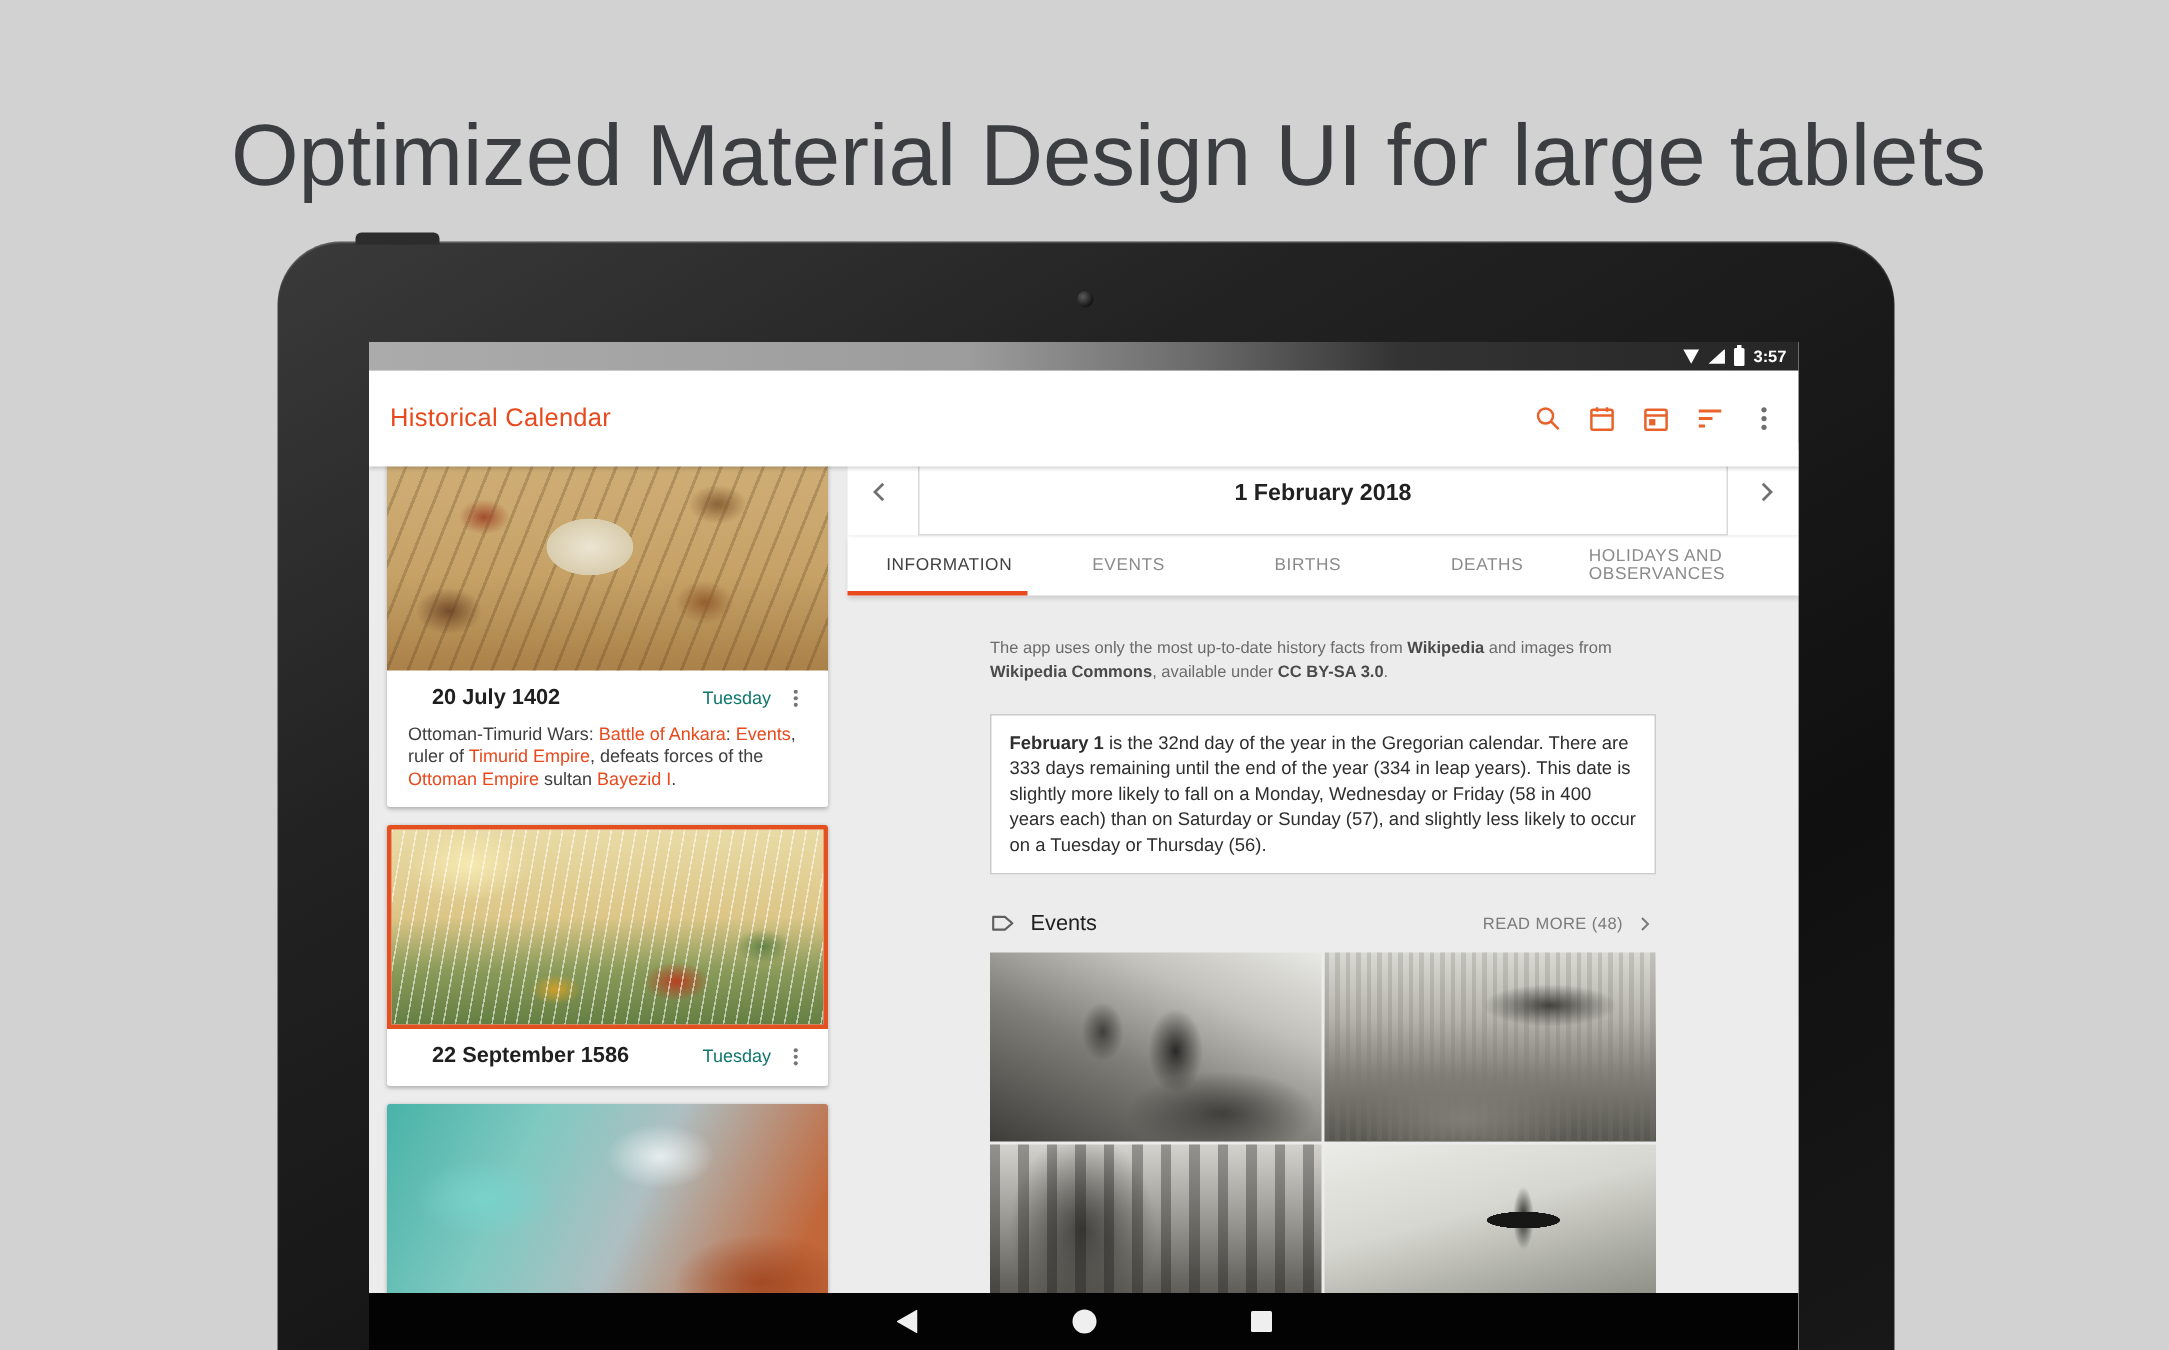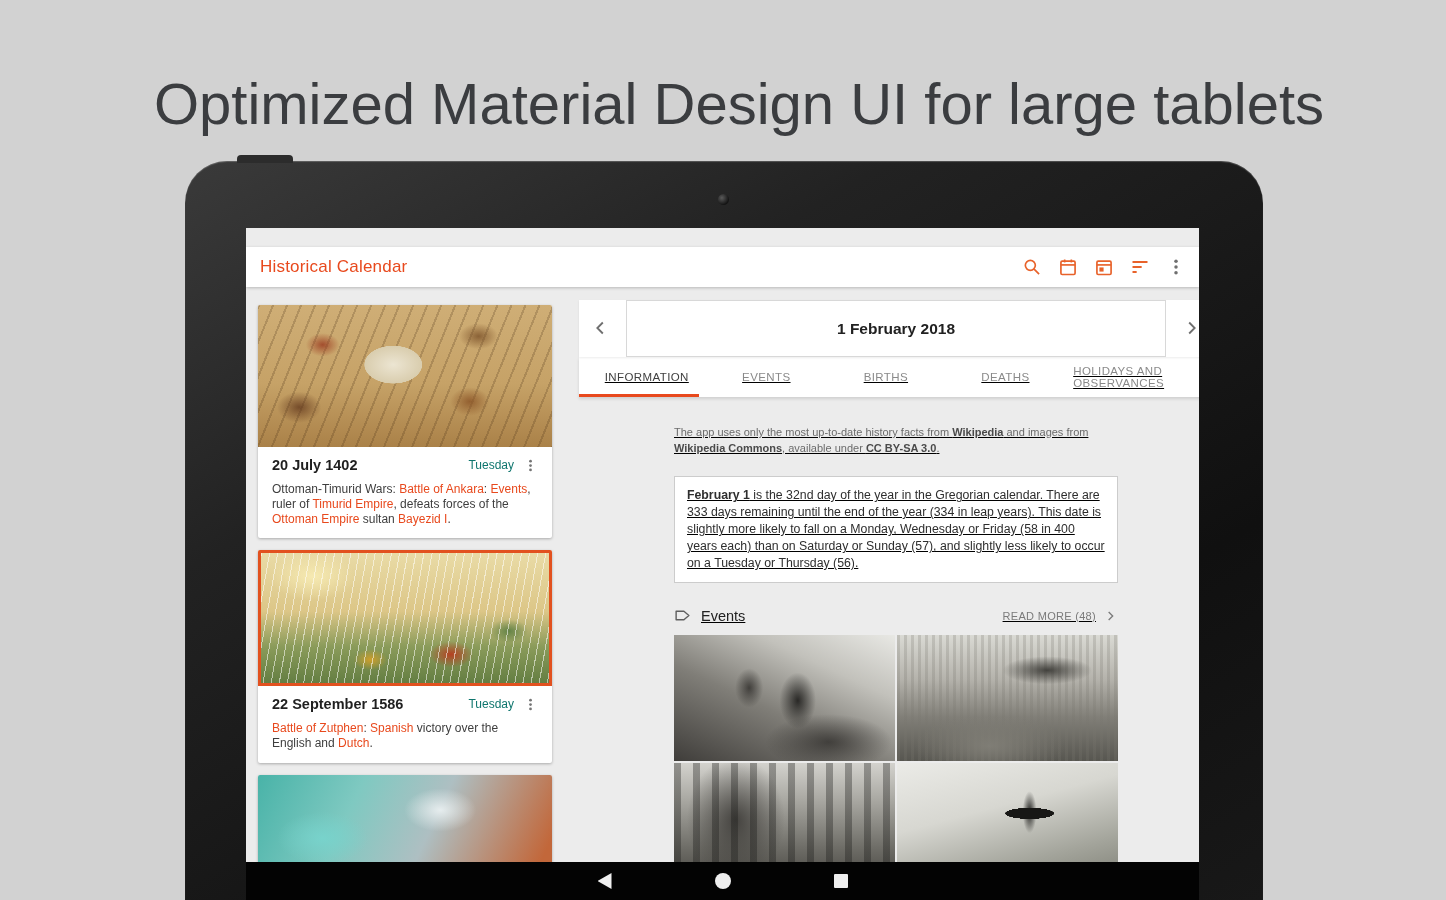--- a/index.html
+++ b/index.html
@@ -179,6 +179,12 @@
 
   <div class="screen">
 
+    <div class="status-bar">
+      <span class="sb-wifi"></span>
+      <span class="sb-signal"></span>
+      <span class="sb-batt"></span>
+      <span class="sb-time">3:57</span>
+    </div>
 
     <div class="toolbar">
       <span class="app-title">Historical Calendar</span>

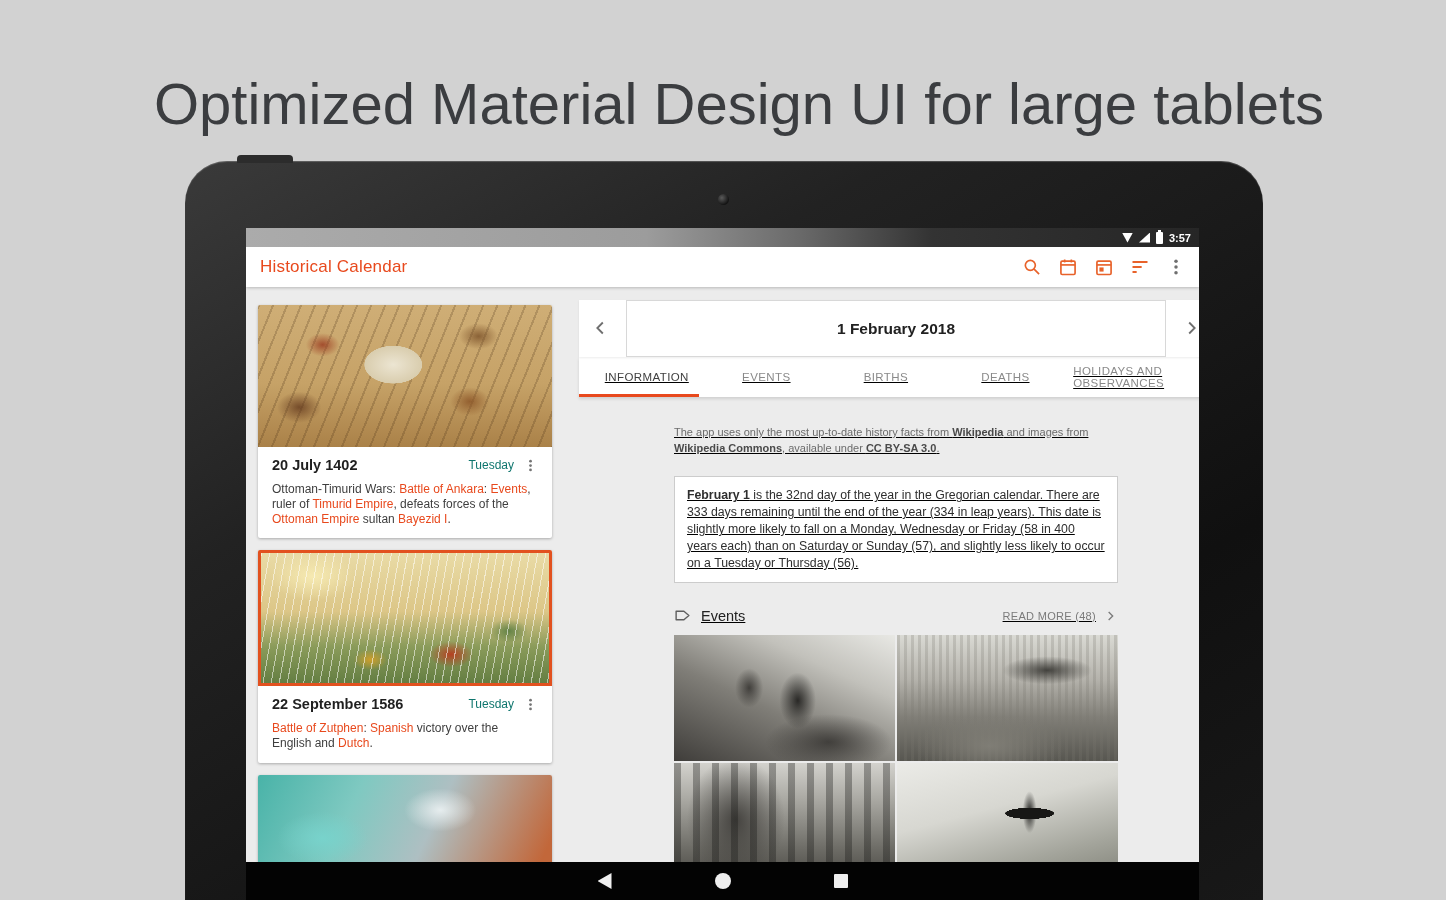--- a/index.html
+++ b/index.html
@@ -51,7 +51,7 @@
 
   
   .toolbar {
-    position:absolute; top:19px; left:0; right:0; height:40px; z-index:25;
+    position:absolute; top:19px; left:0; right:0; height:64px; z-index:25;
     background:#fff; display:flex; align-items:center; padding:0 12px 0 14px;
     box-shadow:0 1px 3px rgba(0,0,0,0.22);
   }

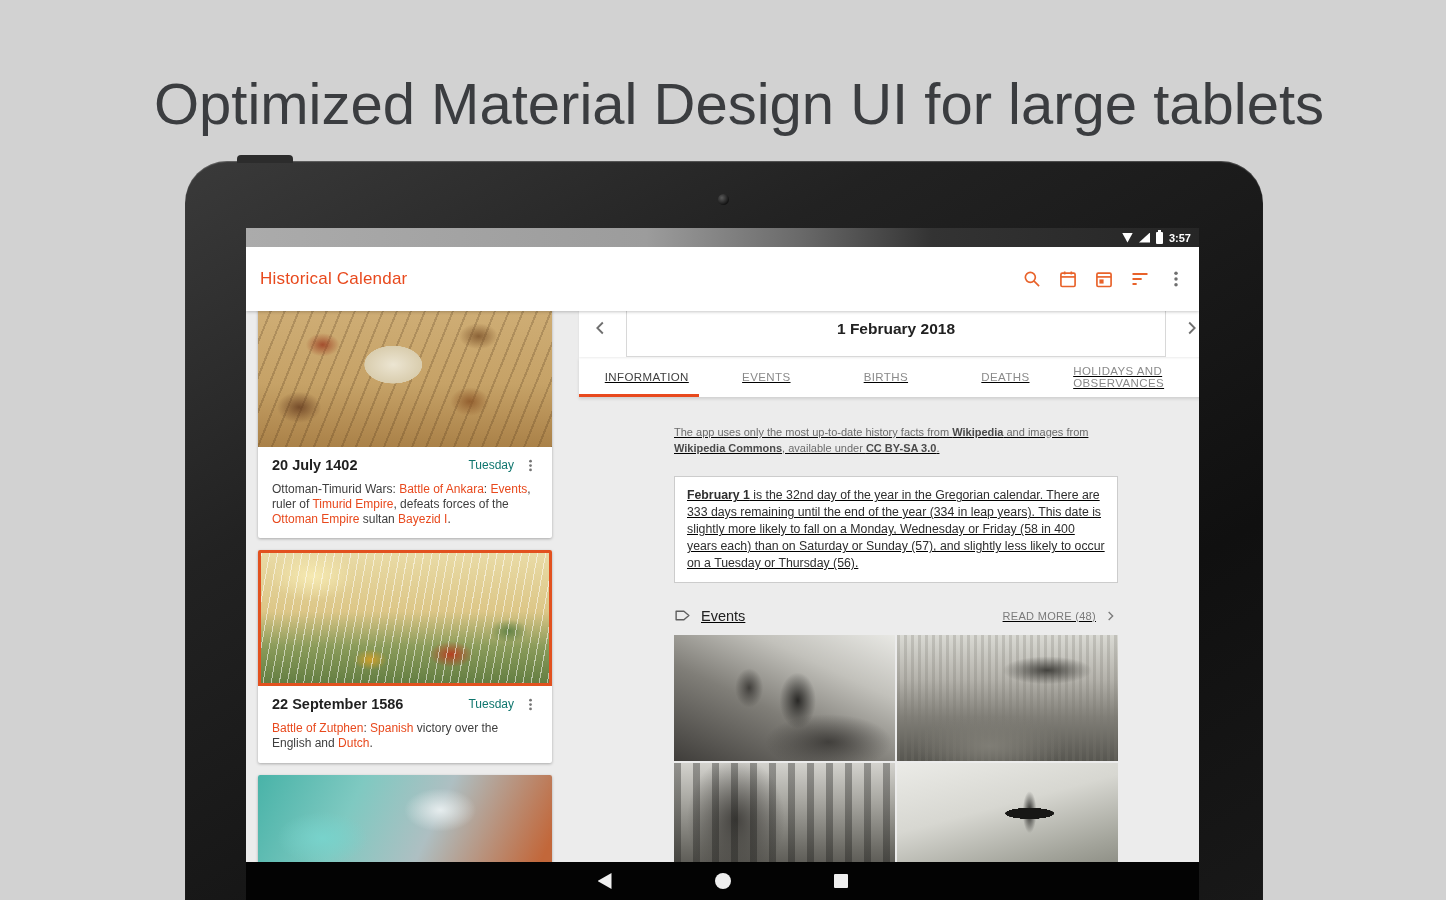--- a/index.html
+++ b/index.html
@@ -105,7 +105,7 @@
   .link { color:#e8491d; }
 
   
-  .main { position:absolute; left:333px; top:72px; width:634px;text-decoration:underline; }
+  .main { position:absolute; left:319px; top:72px; width:634px; }
   .datenav { height:57px; background:#fff; position:relative; box-shadow:0 1px 2px rgba(0,0,0,0.08); }
   .datenav-box {
     position:absolute; left:47px; right:47px; top:0; bottom:0;

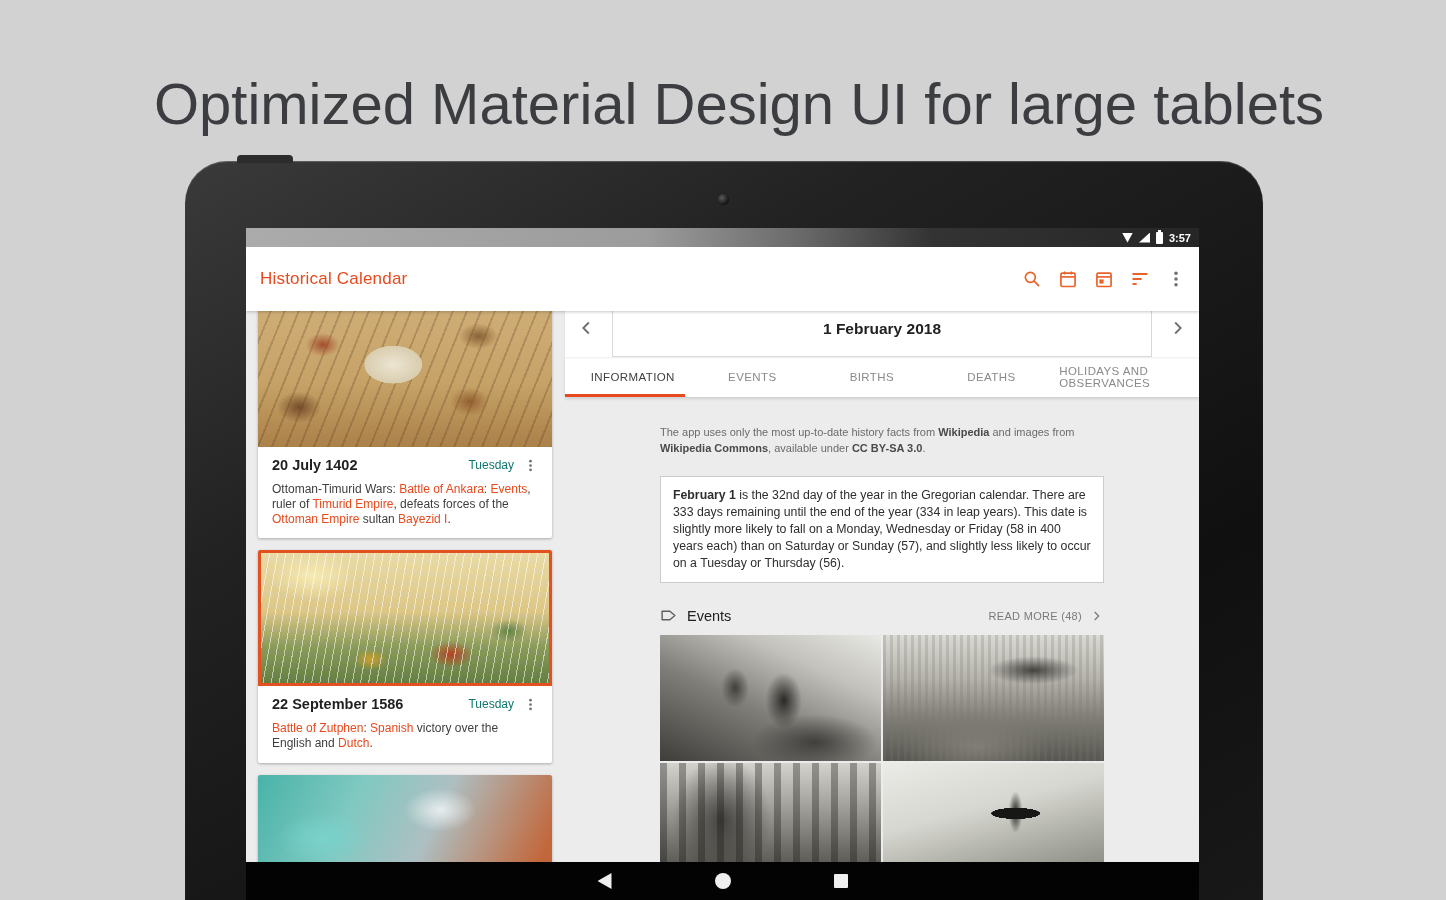--- a/index.html
+++ b/index.html
@@ -96,7 +96,7 @@
       linear-gradient(115deg,#49b3a8 0%,#7fc9c1 30%,#aebfc2 55%,#c2673a 90%);
   }
   .card-body { padding:10px 14px 12px; }
-  .card-title-row { display:flex; align-items:center; }
+  .card-title-row { display:flex; align-items:center;margin-left:16px; }
   .card-date { font-size:14.5px; font-weight:700; color:#1f1f1f; }
   .card-weekday { margin-left:auto; font-size:12px; color:#0f766e; padding-right:8px; }
   .card-menu { width:16px; height:16px; color:#757575; background:none; border:none; padding:0; cursor:pointer; display:flex; align-items:center; justify-content:center; }

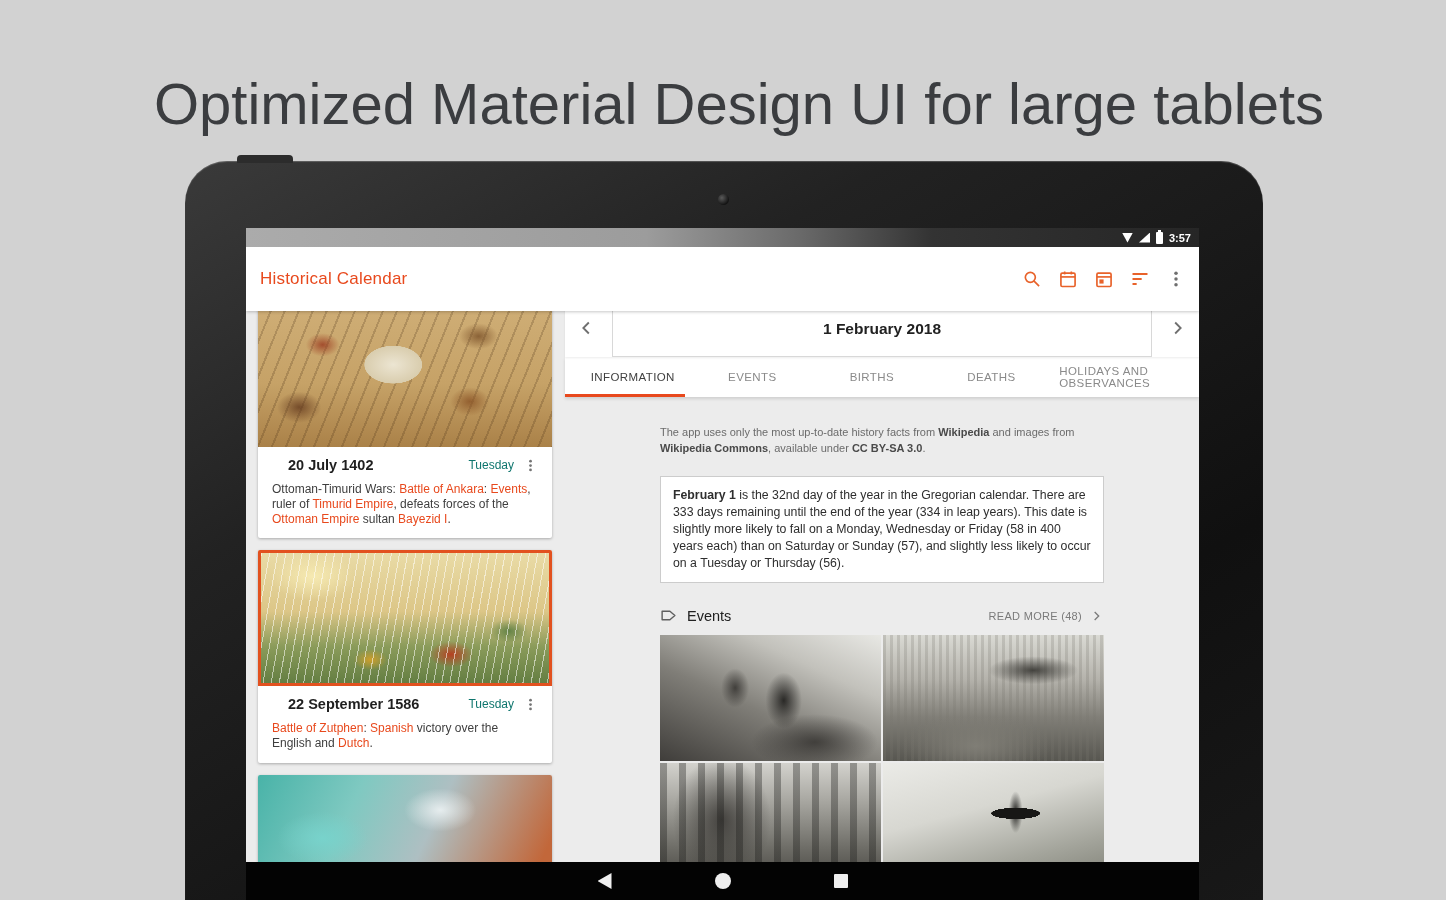--- a/index.html
+++ b/index.html
@@ -263,7 +263,6 @@
                 </svg>
             </button>
           </div>
-          <div class="card-desc"><span class="link">Battle of Zutphen</span><span>: </span><span class="link">Spanish</span><span> victory over the English and </span><span class="link">Dutch</span><span>.</span></div>
         </div>
       </div>
 

